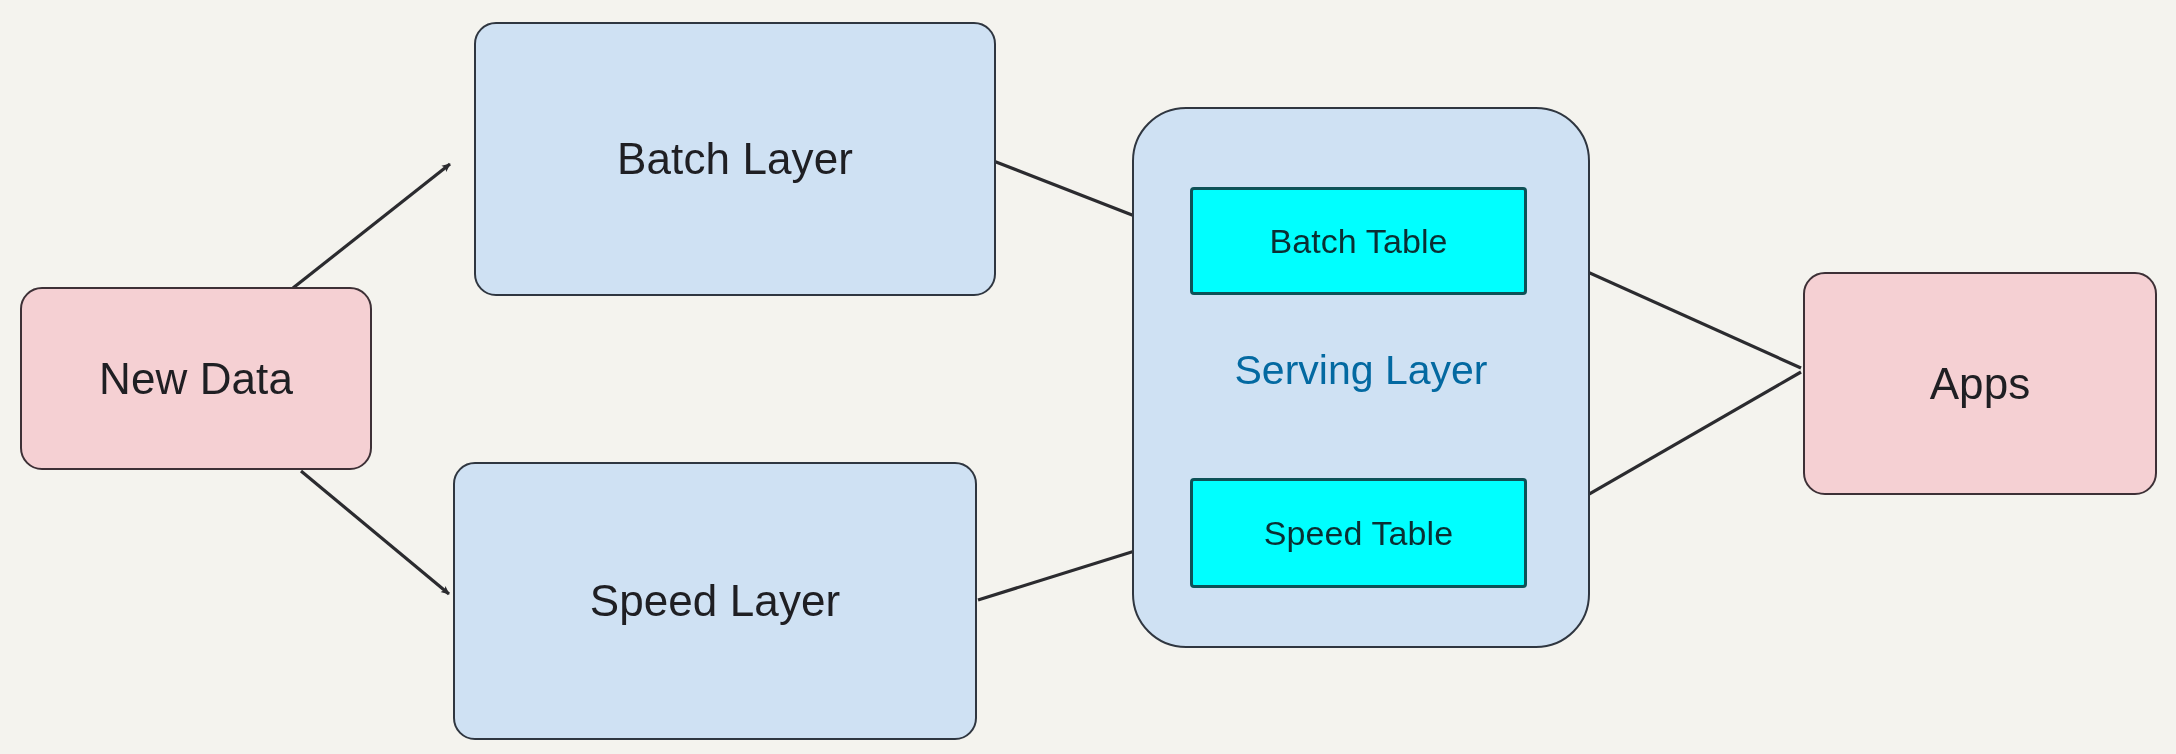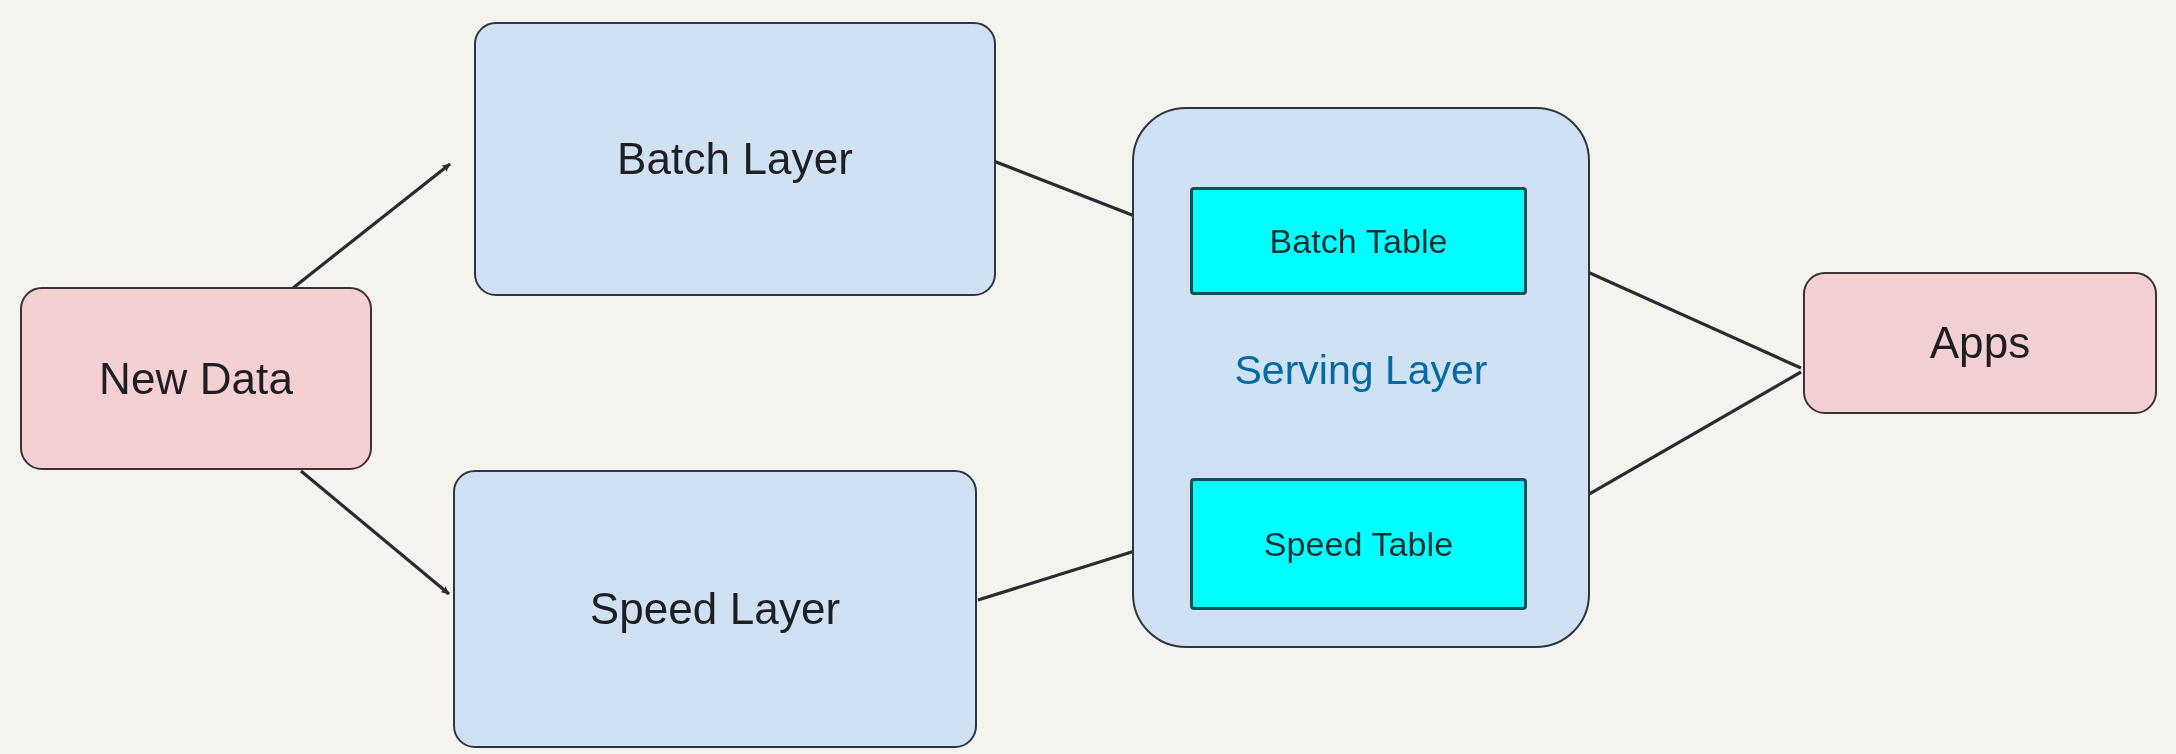--- a/index.html
+++ b/index.html
@@ -79,7 +79,7 @@
   #node-new-data     { left: 20px;   top: 287px; width: 352px; height: 183px; }
   #node-batch-layer  { left: 455px;  top: 22px;  width: 522px; height: 274px; margin-left: 19px; }
   #node-speed-layer  { left: 453px;  top: 462px; width: 524px; height: 278px; margin-top: 8px; }
-  #node-apps         { left: 1803px; top: 272px; width: 354px; height: 142px; }
+  #node-apps         { left: 1803px; top: 272px; width: 354px; height: 223px; }
   #node-serving      { left: 1132px; top: 107px; width: 458px; height: 541px; }
   #node-batch-table  { left: 1190px; top: 187px; width: 337px; height: 108px; }
   #node-speed-table  { left: 1190px; top: 478px; width: 337px; height: 132px; }

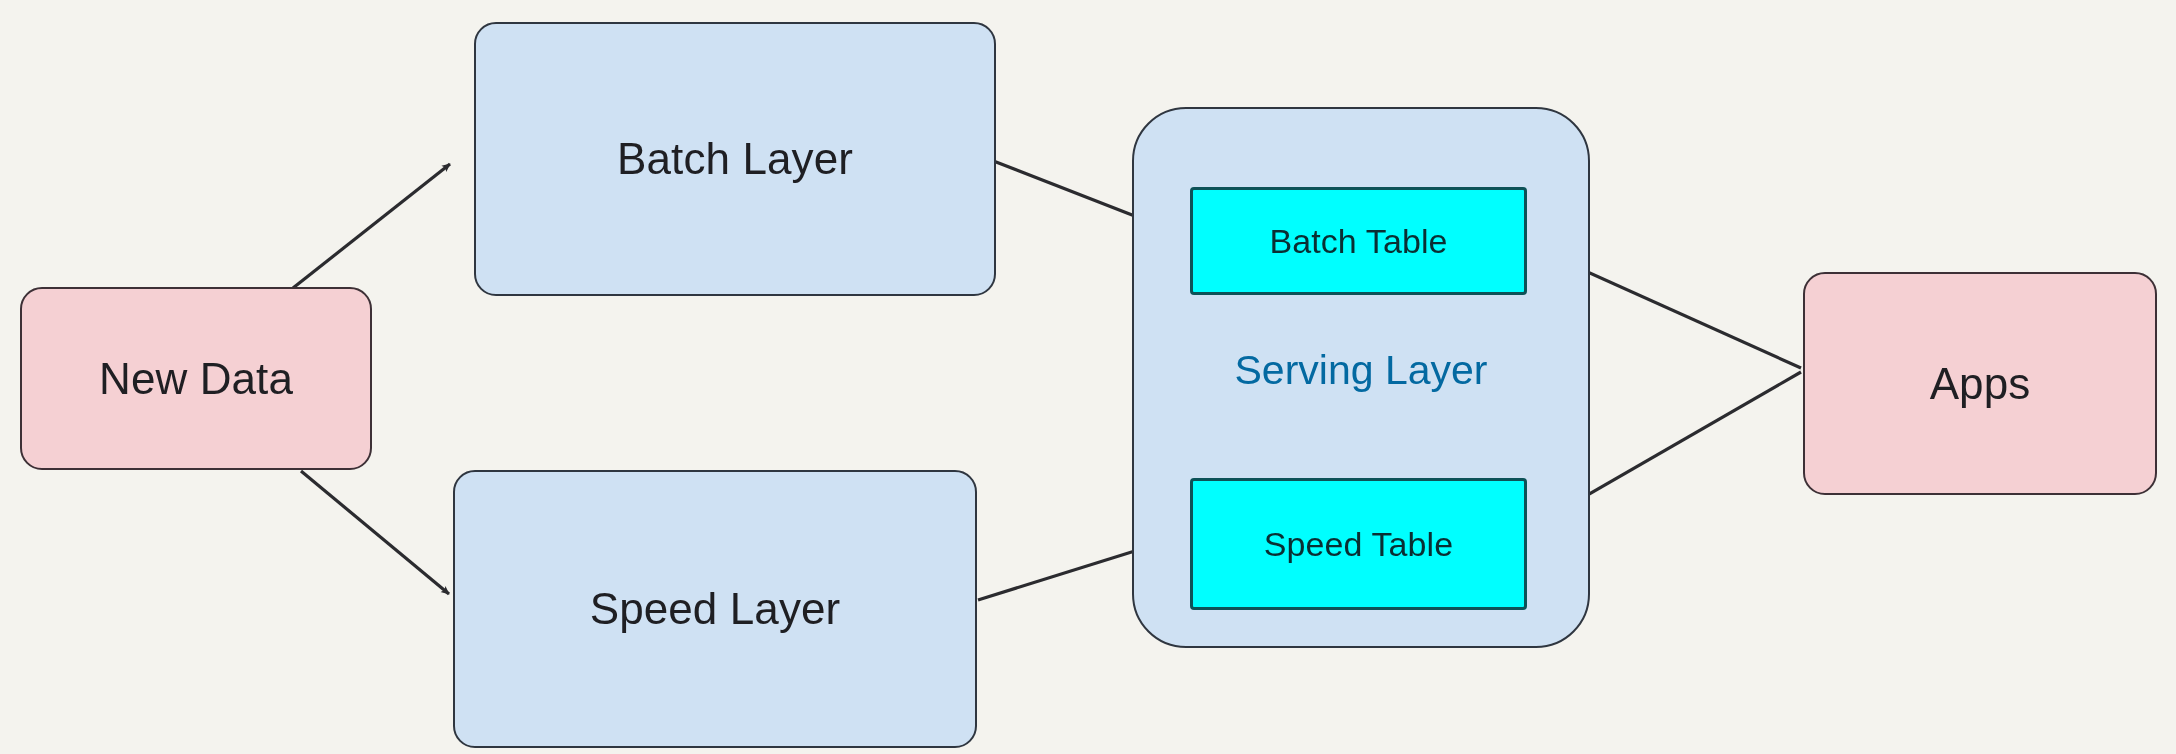--- a/index.html
+++ b/index.html
@@ -82,7 +82,7 @@
   #node-apps         { left: 1803px; top: 272px; width: 354px; height: 223px; }
   #node-serving      { left: 1132px; top: 107px; width: 458px; height: 541px; }
   #node-batch-table  { left: 1190px; top: 187px; width: 337px; height: 108px; }
-  #node-speed-table  { left: 1190px; top: 478px; width: 337px; height: 132px; }
+  #node-speed-table  { left: 1190px; top: 478px; width: 337px; height: 110px; }
   #serving-title     { top: 238px; font-size: 41px; }
 </style>
 </head>

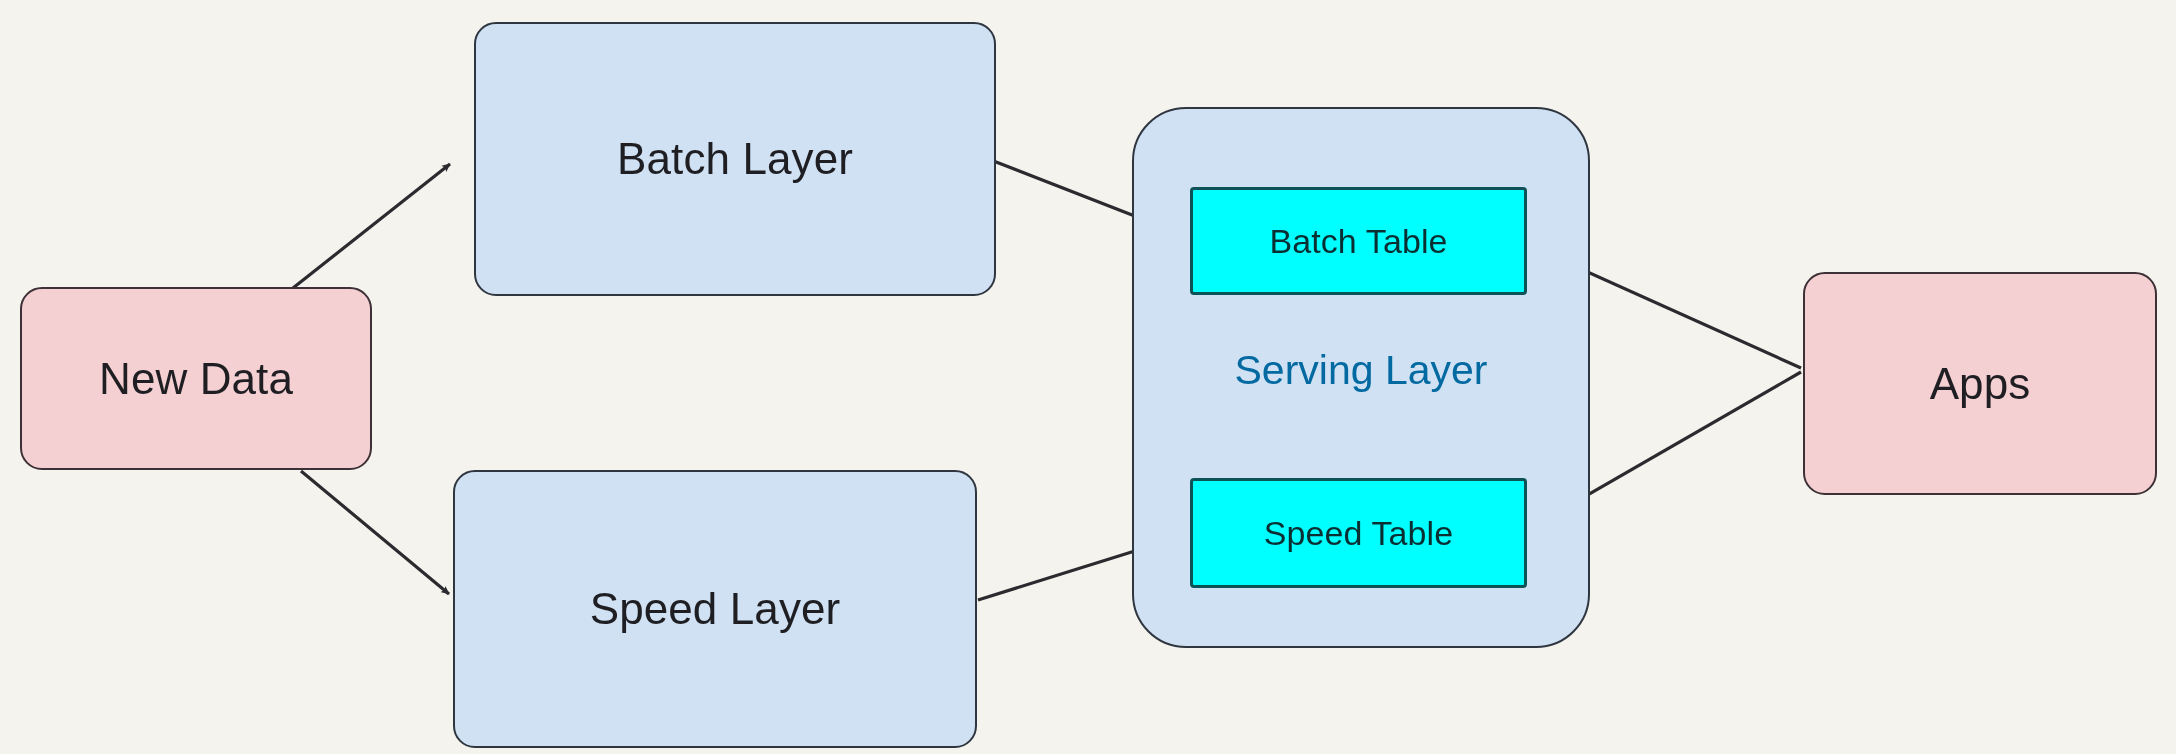--- a/index.html
+++ b/index.html
@@ -78,7 +78,7 @@
   
   #node-new-data     { left: 20px;   top: 287px; width: 352px; height: 183px; }
   #node-batch-layer  { left: 455px;  top: 22px;  width: 522px; height: 274px; margin-left: 19px; }
-  #node-speed-layer  { left: 453px;  top: 462px; width: 524px; height: 278px; margin-top: 8px; }
+  #node-speed-layer  { left: 453px;  top: 462px; width: 524px; height: 278px; }
   #node-apps         { left: 1803px; top: 272px; width: 354px; height: 223px; }
   #node-serving      { left: 1132px; top: 107px; width: 458px; height: 541px; }
   #node-batch-table  { left: 1190px; top: 187px; width: 337px; height: 108px; }

